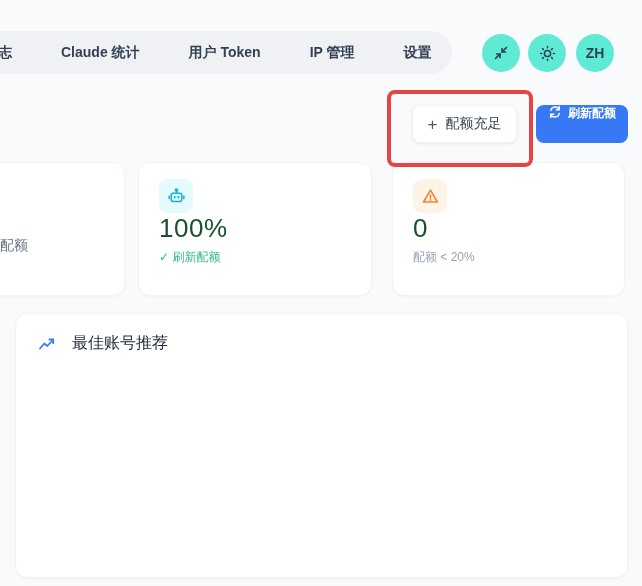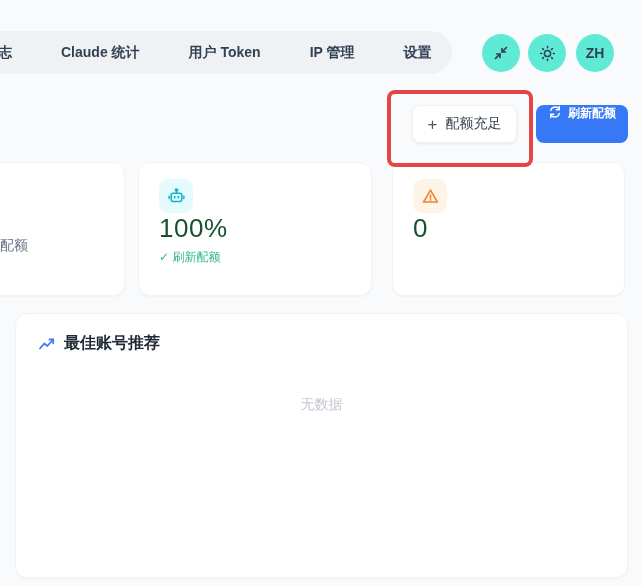--- a/index.html
+++ b/index.html
@@ -175,6 +175,7 @@
     </svg>
   </div>
   <div class="stat-value">0</div>
+  <div class="stat-sub">配额 &lt; 20%</div>
 </div>
 
 <div class="abs card rec-card">

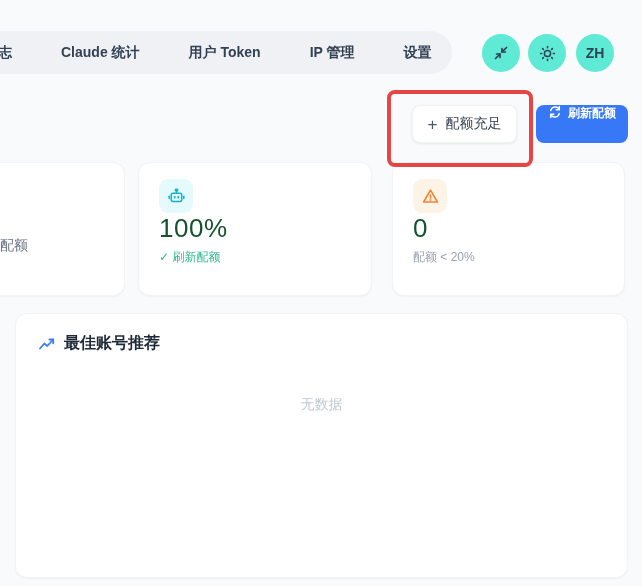--- a/index.html
+++ b/index.html
@@ -79,7 +79,7 @@
   
   .rec-card { left: 15px; top: 313px; width: 613px; height: 265px; padding: 19px 22px; }
   .rec-title-row { display: flex; align-items: center; gap: 8px; }
-  .rec-title { font-size: 16px; font-weight: 700; color: #1f2937; }
+  .rec-title { font-size: 16px; font-weight: 400; color: #1f2937; margin-left: 8px; }
   .empty-text { margin-top: 42px; text-align: center; font-size: 14px; color: #c2c8d0; }
 
   svg { display: block; }

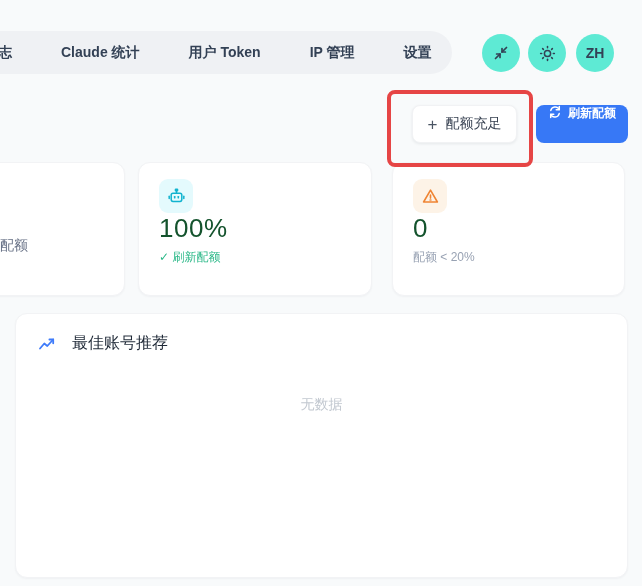--- a/index.html
+++ b/index.html
@@ -188,7 +188,6 @@
     </span>
     <span class="rec-title">最佳账号推荐</span>
   </div>
-  <div class="empty-text">无数据</div>
 </div>
 
 </body></html>

